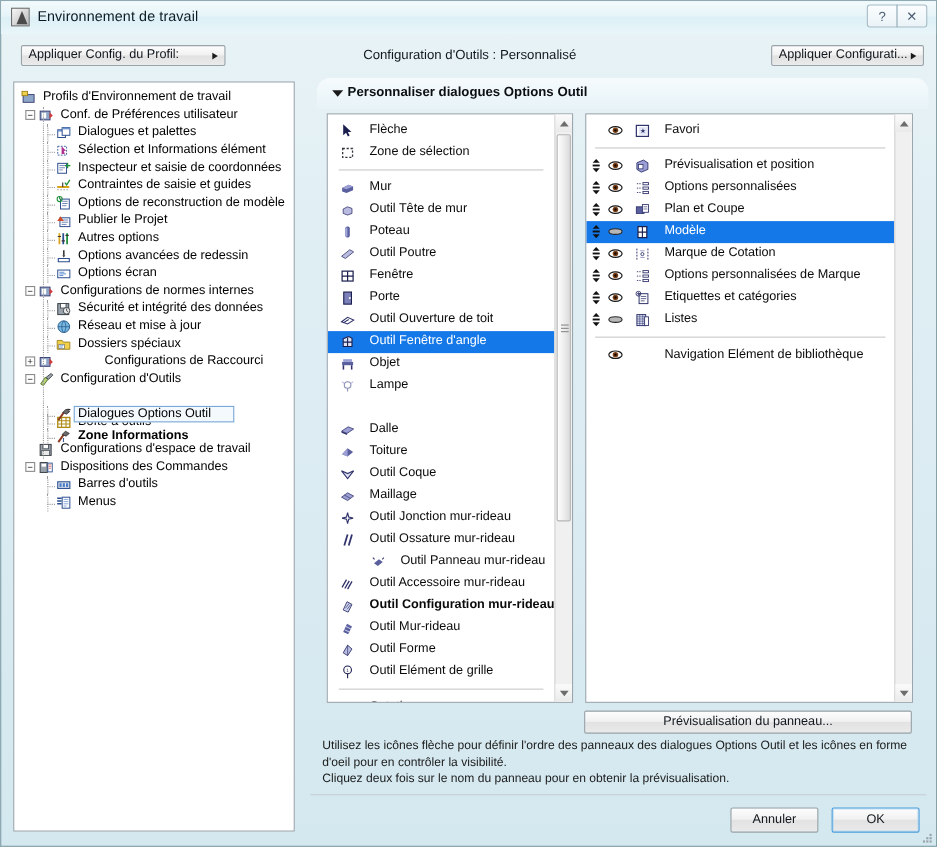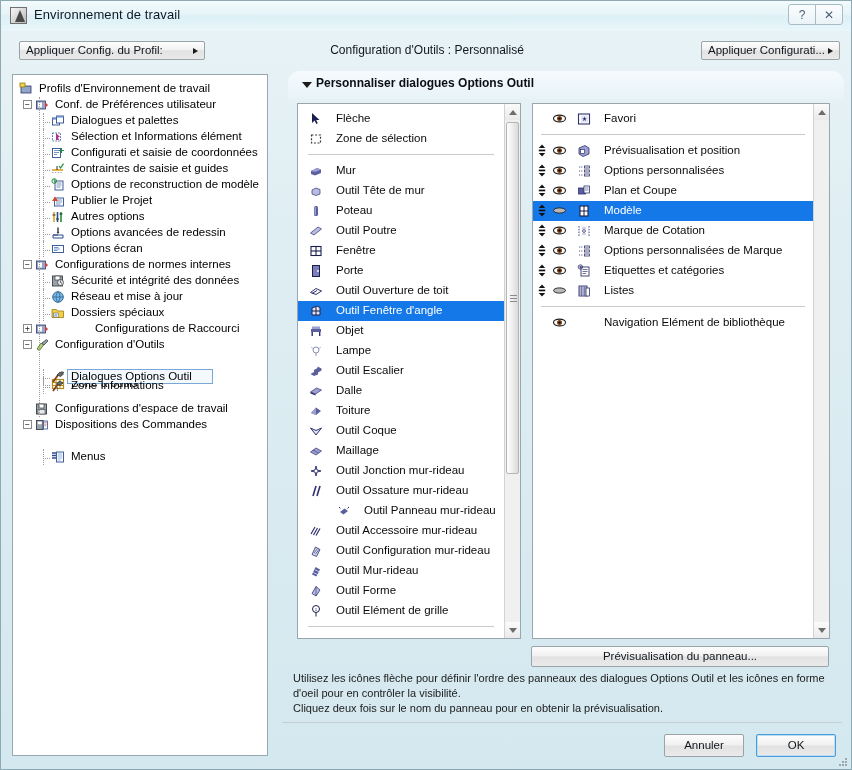--- a/index.html
+++ b/index.html
@@ -221,7 +221,7 @@
               <path d="M3 4.5 L8 4.5 M3 6.5 L8 6.5 M3 8.5 L6 8.5" stroke="#2a4d8f" stroke-width=".6"></path>
               <path d="M10.5 2 L10.5 7 M8 4.5 L13 4.5" stroke="#1f8f3a" stroke-width="1.1"></path>
             </svg></span>
-          <span class="lbl" style="left:58px;">Configurati et saisie de coordonnées</span>
+          <span class="lbl" style="left:58px;">Inspecteur et saisie de coordonnées</span>
         </div>
         <div class="tnode" style="position:absolute;left:0;top:80px;width:100%;">
           <span class="dotline" style="left:30px;top:0;height:16px;"></span>

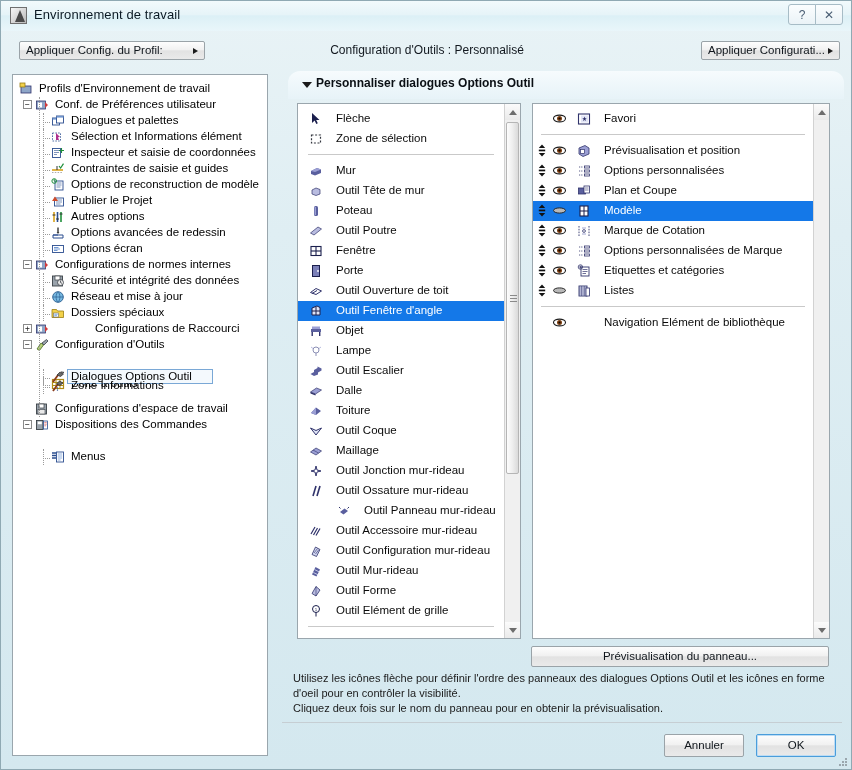--- a/index.html
+++ b/index.html
@@ -498,12 +498,6 @@
             </svg></span>
           <span class="rlbl" style="left:38px;">Lampe</span>
         </div>
-        <div class="row" style="position:absolute;left:0;top:252px;width:206px;">
-          <span style="position:absolute;left:11px;top:3px;"><svg width="14" height="14" viewBox="0 0 14 14">
-              <path d="M1.5 10 L5 8 L5 6 L8.5 4 L8.5 2.5 L12.5 4.5 L12.5 6.5 L9 8.5 L9 10.5 L5 12Z" fill="#5a5f9e"></path>
-            </svg></span>
-          <span class="rlbl" style="left:38px;">Outil Escalier</span>
-        </div>
         <div class="row" style="position:absolute;left:0;top:272px;width:206px;">
           <span style="position:absolute;left:11px;top:3px;"><svg width="14" height="14" viewBox="0 0 14 14">
               <path d="M1.5 8 L7.5 4 L12.5 6 L6.5 10Z" fill="#9b9fd4" stroke="#30336b" stroke-width=".7"></path>

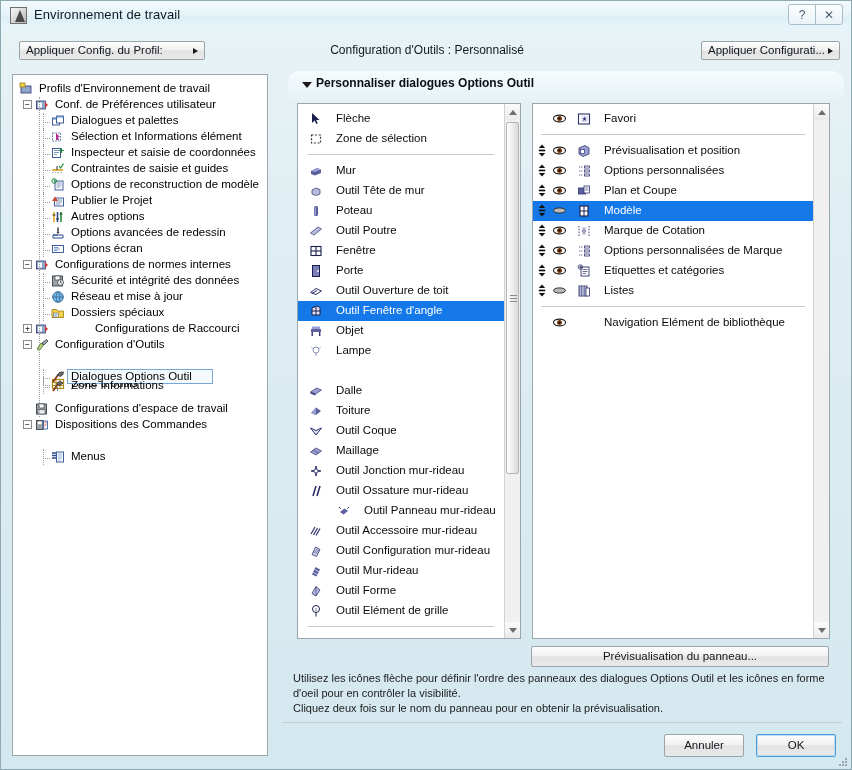--- a/index.html
+++ b/index.html
@@ -362,7 +362,7 @@
           <span class="tsel" style="left:54px;top:0;width:146px;"></span>
           <span class="lbl" style="left:58px;">Dialogues Options Outil</span>
         </div>
-        <div class="tnode" style="position:absolute;left:0;top:297px;width:100%;">
+        <div class="tnode" style="position:absolute;left:0;top:308px;width:100%;font-weight:bold;">
           <span class="dotline" style="left:30px;top:0;height:16px;"></span>
           <span style="position:absolute;left:30px;top:9px;width:7px;border-top:1px dotted #9b9b9b;"></span>
           <span class="ico" style="left:38px;"><svg width="14" height="14" viewBox="0 0 14 14">

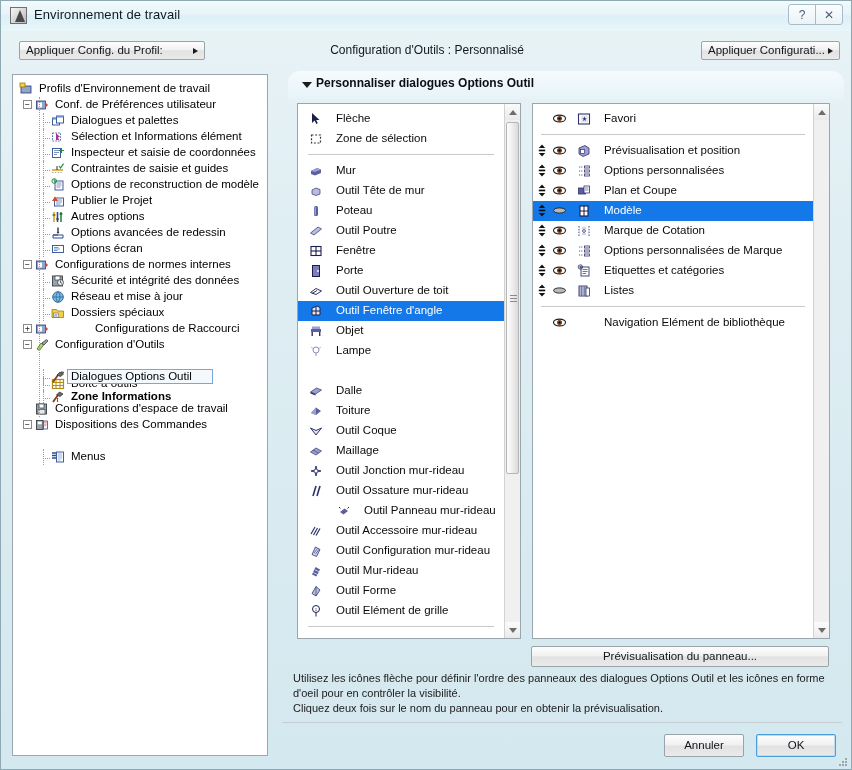--- a/index.html
+++ b/index.html
@@ -390,6 +390,17 @@
             </svg></span>
           <span class="lbl" style="left:42px;">Dispositions des Commandes</span>
         </div>
+        <div class="tnode" style="position:absolute;left:0;top:352px;width:100%;">
+          <span class="dotline" style="left:30px;top:0;height:16px;"></span>
+          <span style="position:absolute;left:30px;top:9px;width:7px;border-top:1px dotted #9b9b9b;"></span>
+          <span class="ico" style="left:38px;"><svg width="14" height="14" viewBox="0 0 14 14">
+              <rect x="1.5" y="4" width="11" height="6" fill="#e3e6ee" stroke="#2a4d8f" stroke-width="1"></rect>
+              <rect x="3" y="5.3" width="2" height="3.4" fill="#4c7ec8"></rect>
+              <rect x="6" y="5.3" width="2" height="3.4" fill="#4c7ec8"></rect>
+              <rect x="9" y="5.3" width="2" height="3.4" fill="#4c7ec8"></rect>
+            </svg></span>
+          <span class="lbl" style="left:58px;">Barres d'outils</span>
+        </div>
         <div class="tnode" style="position:absolute;left:0;top:368px;width:100%;">
           <span class="dotline" style="left:30px;top:0;height:16px;"></span>
           <span style="position:absolute;left:30px;top:9px;width:7px;border-top:1px dotted #9b9b9b;"></span>

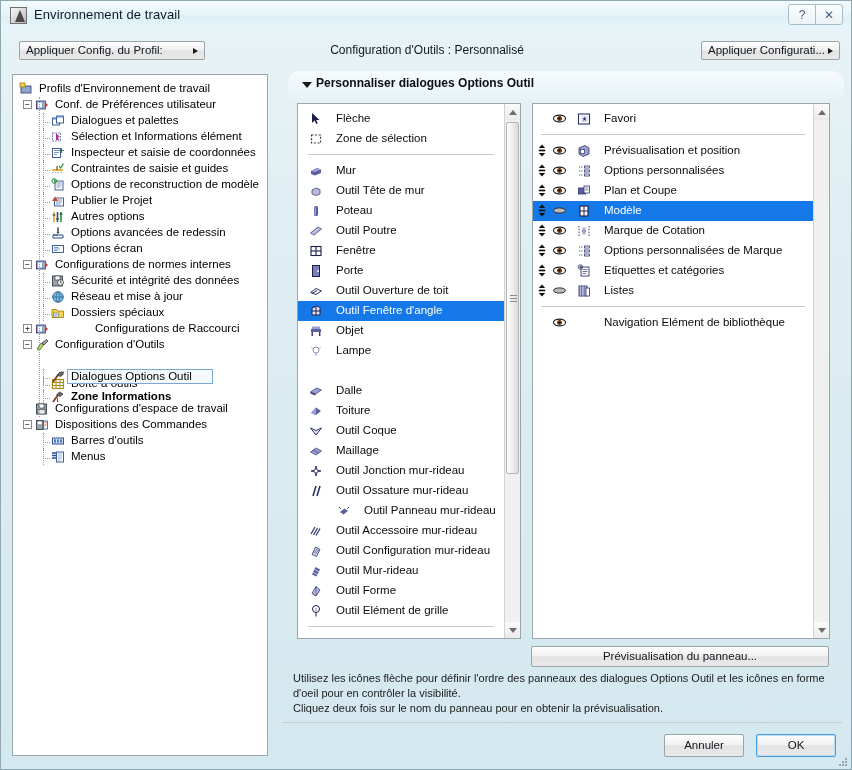--- a/index.html
+++ b/index.html
@@ -563,7 +563,7 @@
             </svg></span>
           <span class="rlbl" style="left:38px;">Outil Accessoire mur-rideau</span>
         </div>
-        <div class="row" style="position:absolute;left:0;top:432px;width:206px;">
+        <div class="row" style="position:absolute;left:0;top:432px;width:206px;font-weight:bold;">
           <span style="position:absolute;left:11px;top:3px;"><svg width="14" height="14" viewBox="0 0 14 14">
               <path d="M3 10.5 L6.5 3 L11 5.5 L7.5 12.5Z" fill="#cfd4ef" stroke="#30336b" stroke-width=".8"></path>
               <path d="M5 9 L8.5 4.5 M6.5 10 L10 5.5" stroke="#30336b" stroke-width=".6"></path>

